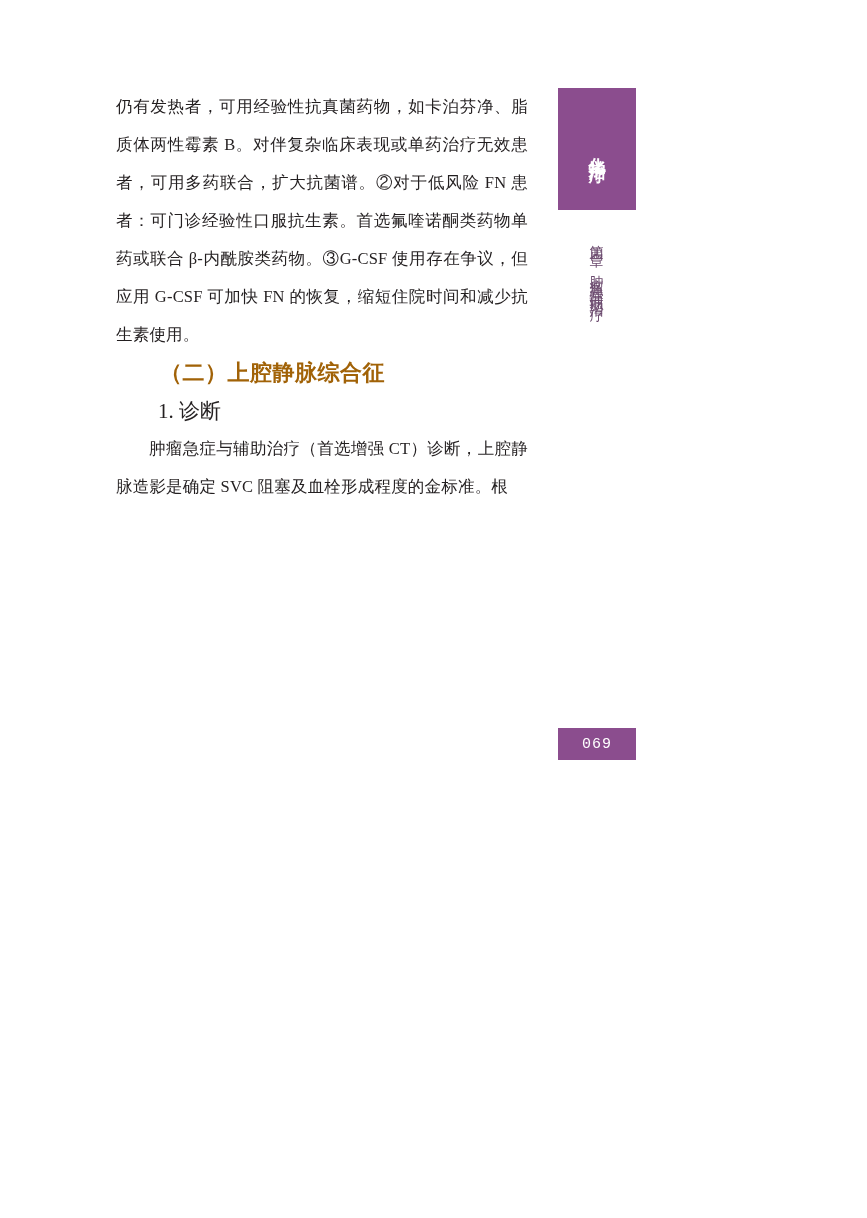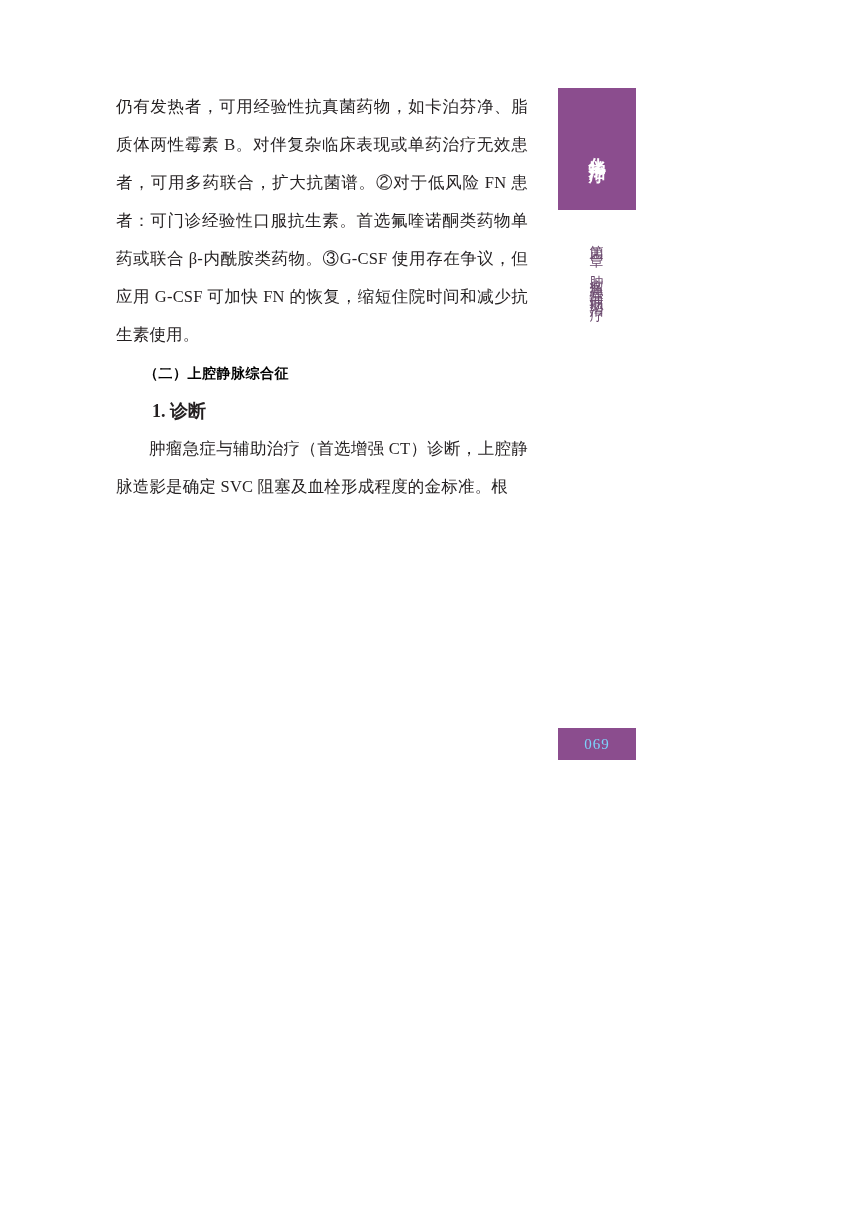--- a/index.html
+++ b/index.html
@@ -45,8 +45,8 @@
   }
 
   .heading2 {
-    color: #000000;
-    font-size: 14px;
+    color: #a16207;
+    font-size: 22px;
     line-height: 38px;
     margin: 0;
     text-indent: 2em;

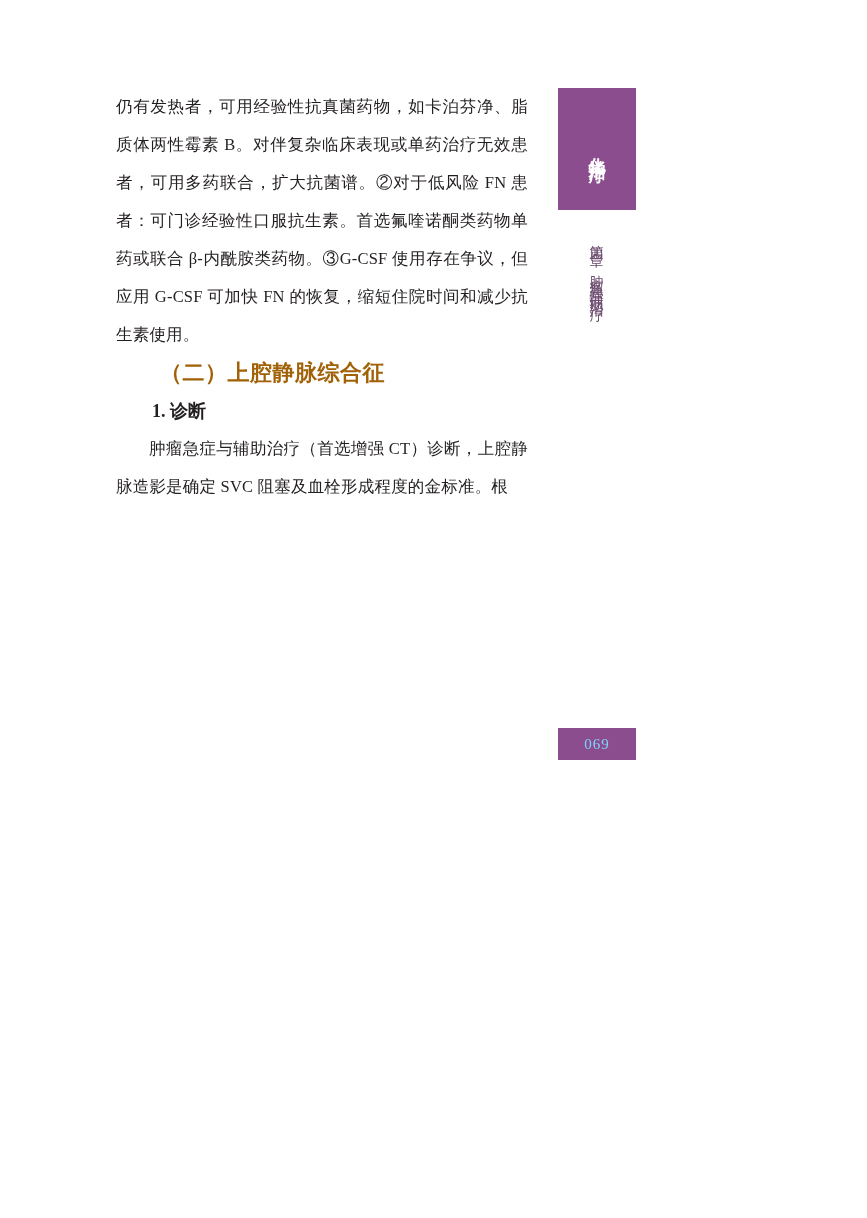--- a/index.html
+++ b/index.html
@@ -56,11 +56,10 @@
   }
 
   .heading3 {
-    font-size: 18px;
+    font-size: 21px;
     line-height: 38px;
     margin: 0;
     text-indent: 2em;
-    font-weight: bold;
   }
 
   

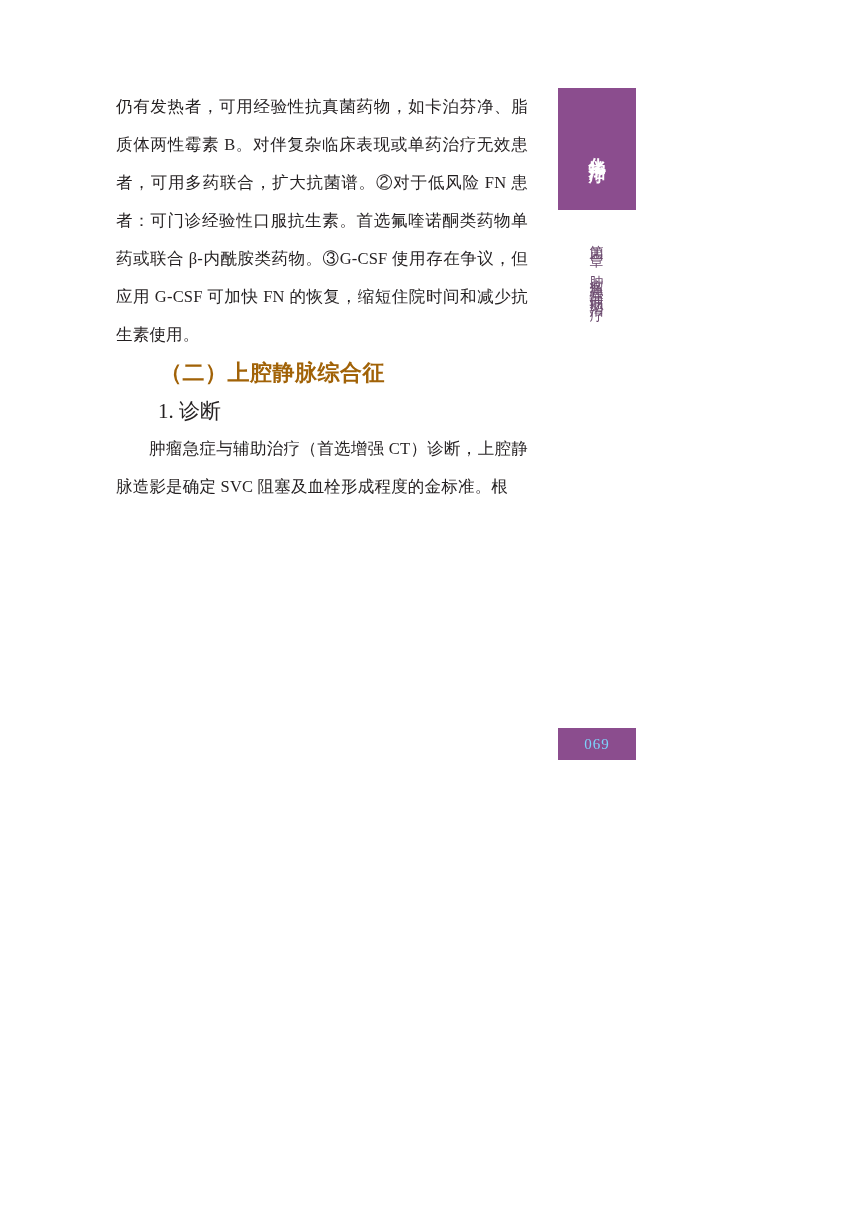--- a/index.html
+++ b/index.html
@@ -112,11 +112,11 @@
     width: 78px;
     height: 32px;
     background: #8b4d8e;
-    color: #7dd3fc;
+    color: #ffffff;
     display: flex;
     align-items: center;
     justify-content: center;
-    font-family: Liberation Serif, serif;
+    font-family: Liberation Mono, monospace;
     font-size: 15px;
     letter-spacing: 1px;
   }

